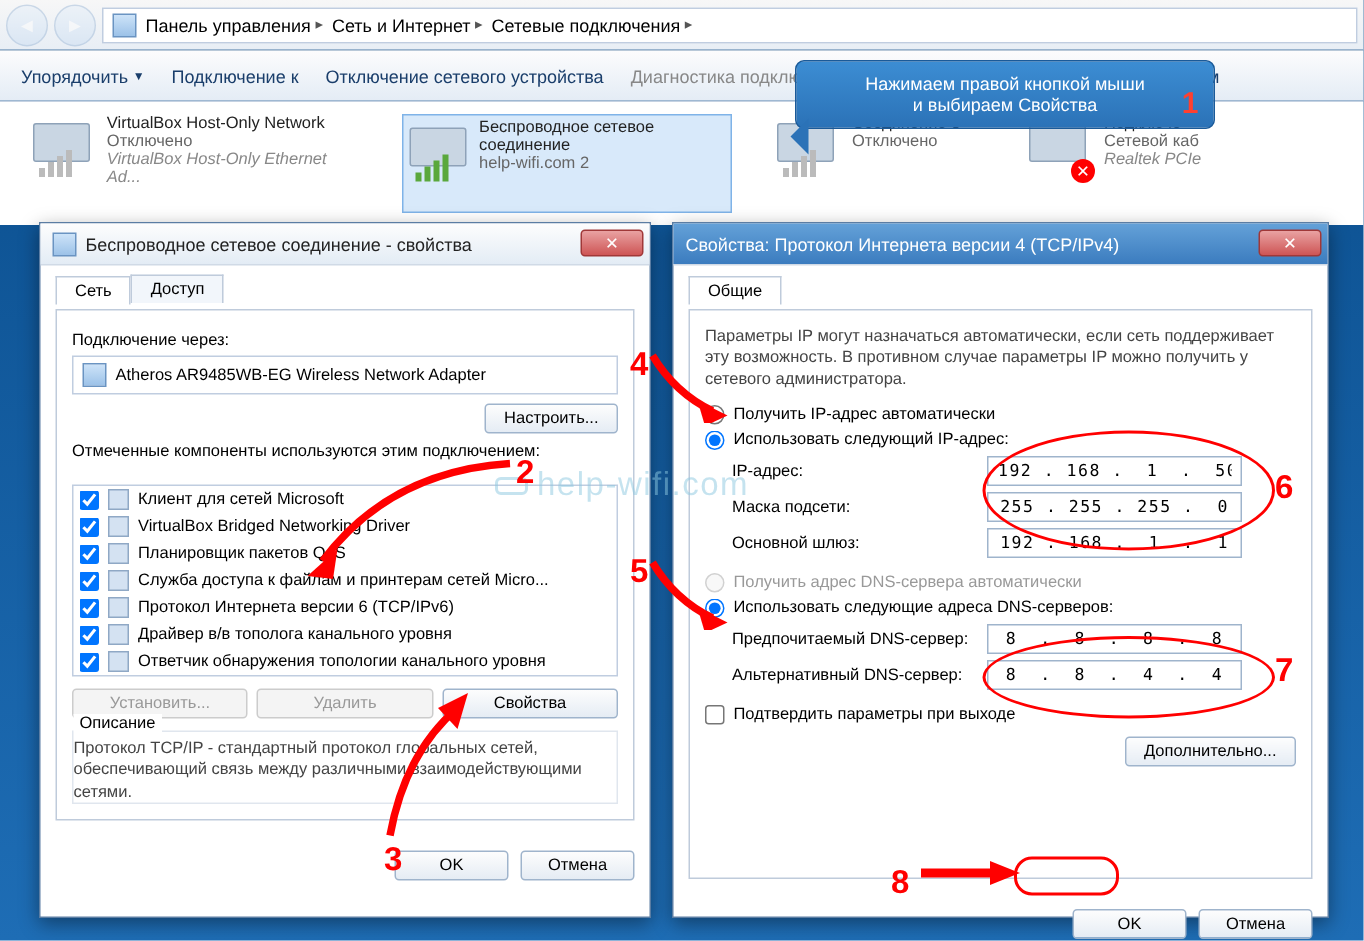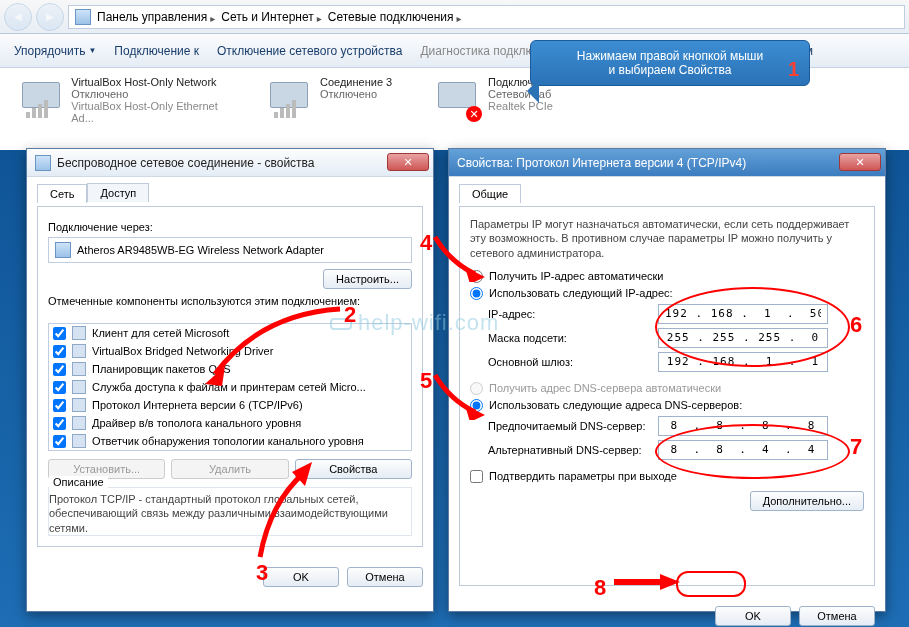--- a/index.html
+++ b/index.html
@@ -10,7 +10,7 @@
 .nav-arrow { width: 28px; height: 28px; border-radius: 50%; background: linear-gradient(#e0edfa, #c5dbf2); border: 1px solid #8aabd0; color: #fff; display: flex; align-items: center; justify-content: center; font-size: 13px; cursor: pointer; }
 .nav-arrow.disabled { opacity: .4; }
 .addr-segment { height: 24px; background: #fff; border: 1px solid #c0cde0; flex: 1; display: flex; align-items: center; padding: 0 6px; gap: 6px; font-size: 12px; }
-.addr-crumb { display: flex; align-items: flex-end; gap: 3px; cursor: pointer; }
+.addr-crumb { display: flex; align-items: flex-start; gap: 3px; cursor: pointer; }
 .arrow-sep { font-size: 10px; color: #555; }
 
 

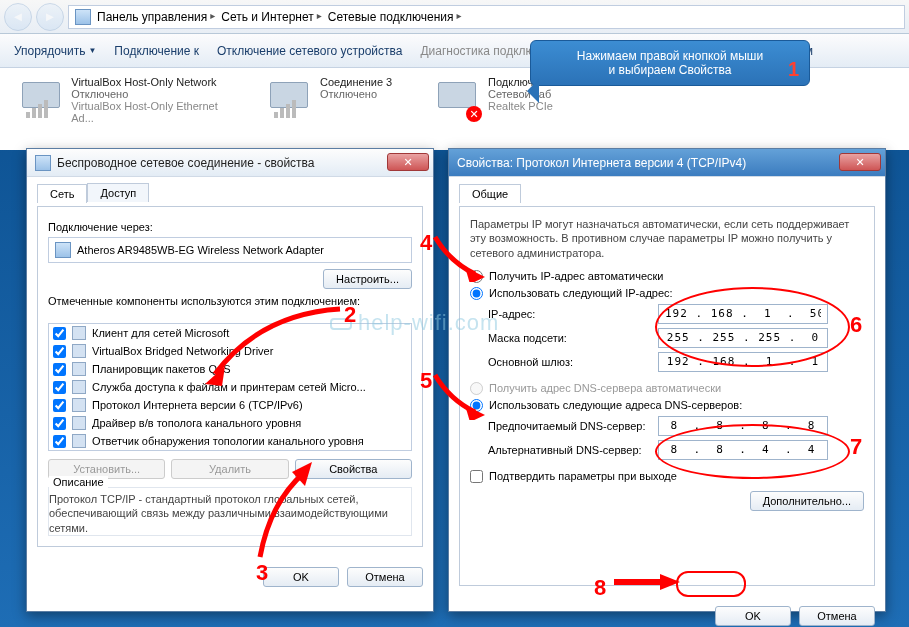--- a/index.html
+++ b/index.html
@@ -151,6 +151,20 @@
       <div class="detail">VirtualBox Host-Only Ethernet Ad...</div>
     </div>
   </div>
+  <div class="conn-item selected">
+    <div class="conn-icon">
+        <div class="bars">
+          <span></span>
+          <span></span>
+          <span></span>
+          <span></span>
+        </div>
+      </div>
+    <div class="conn-text">
+      <div class="name">Беспроводное сетевое соединение</div>
+      <div class="status">help-wifi.com 2</div>
+    </div>
+  </div>
   <div class="conn-item" style="width:140px">
     <div class="conn-icon disabled">
         <div class="bars">

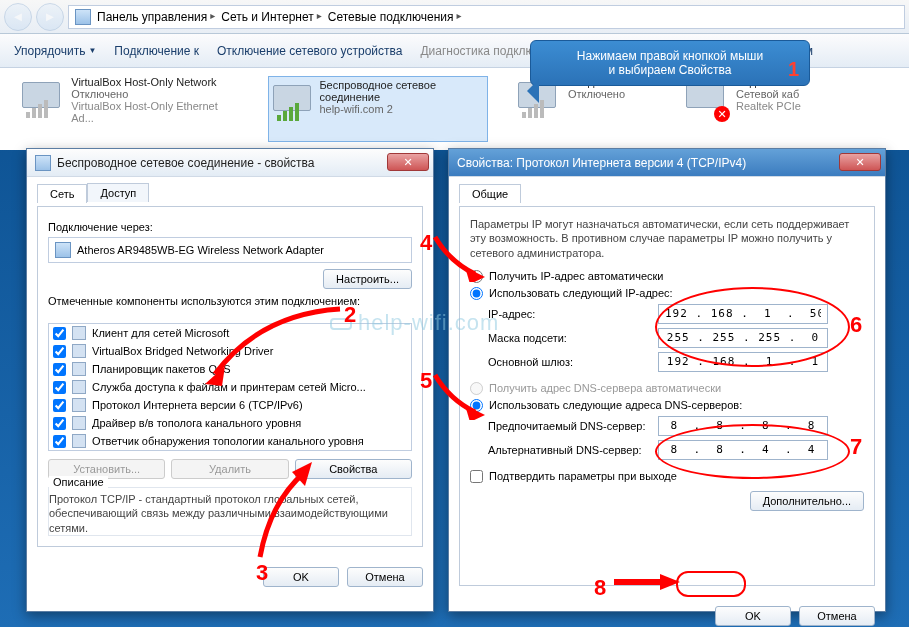--- a/index.html
+++ b/index.html
@@ -30,7 +30,7 @@
 .conn-icon .redx { position:absolute; bottom:-2px; right:-2px; width:16px; height:16px; background:red; border-radius:50%; color:#fff; font-size:11px; display:flex; align-items:center; justify-content:center; }
 .conn-text .name { font-weight: normal; color: #222; }
 .conn-text .status { color: #666; }
-.conn-text .detail { color: #888; }
+.conn-text .detail { color: #888; font-style: italic; }
 
 
 .callout { position: absolute; top: 40px; left: 530px; width: 280px; background: linear-gradient(#3c8dd3, #2b72b7); color: #fff; border-radius: 6px; padding: 8px 12px; font-size: 12px; text-align:center; border: 1px solid #1a5a99; z-index: 5; }

